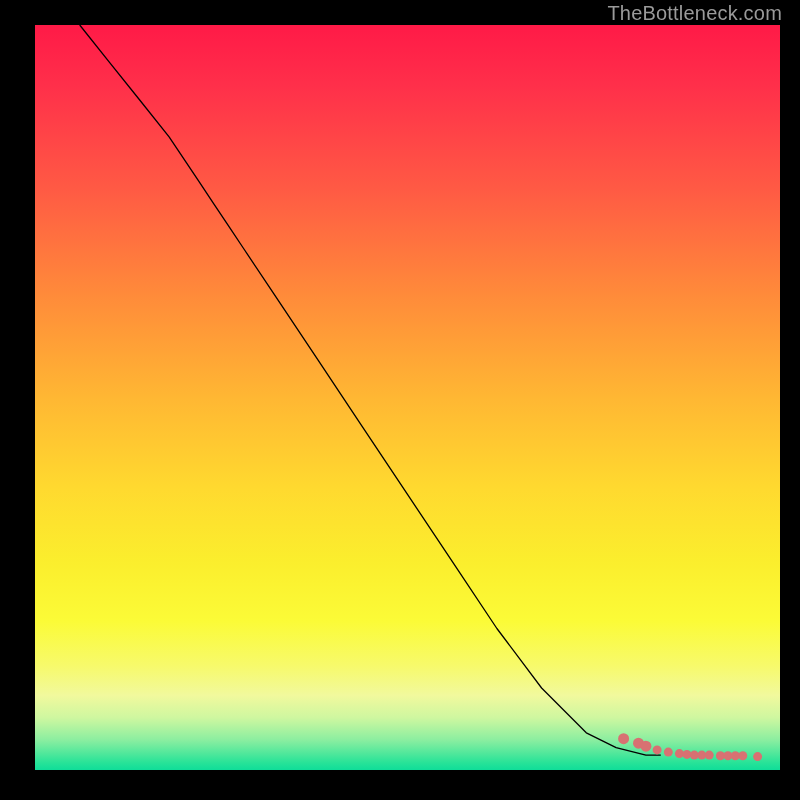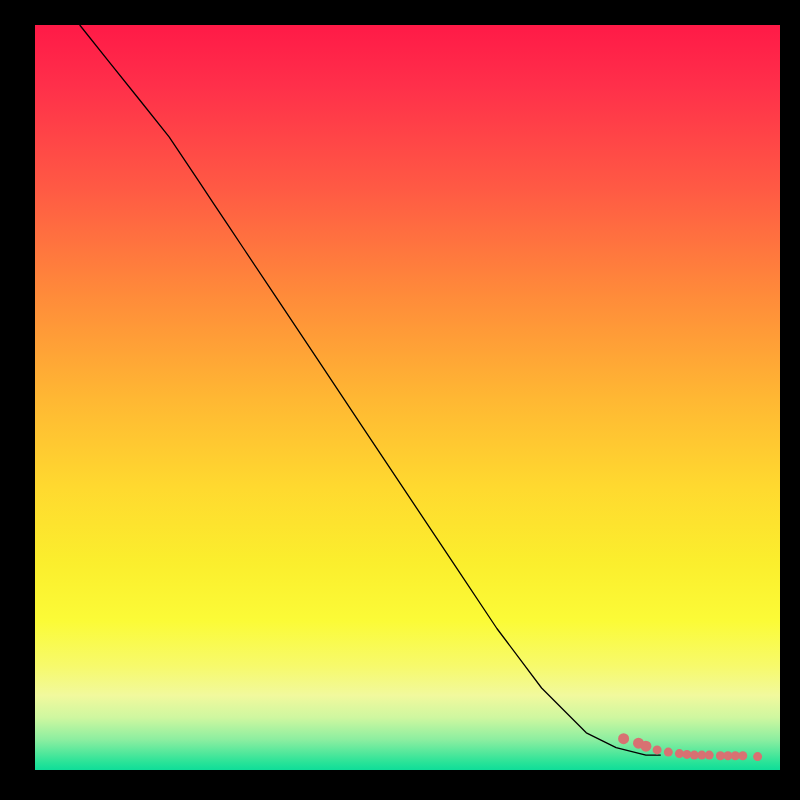--- a/index.html
+++ b/index.html
@@ -75,6 +75,7 @@
 
 <div class="wrap">
 
+  <div class="attribution">TheBottleneck.com</div>
 
   <div class="plot"></div>
 

